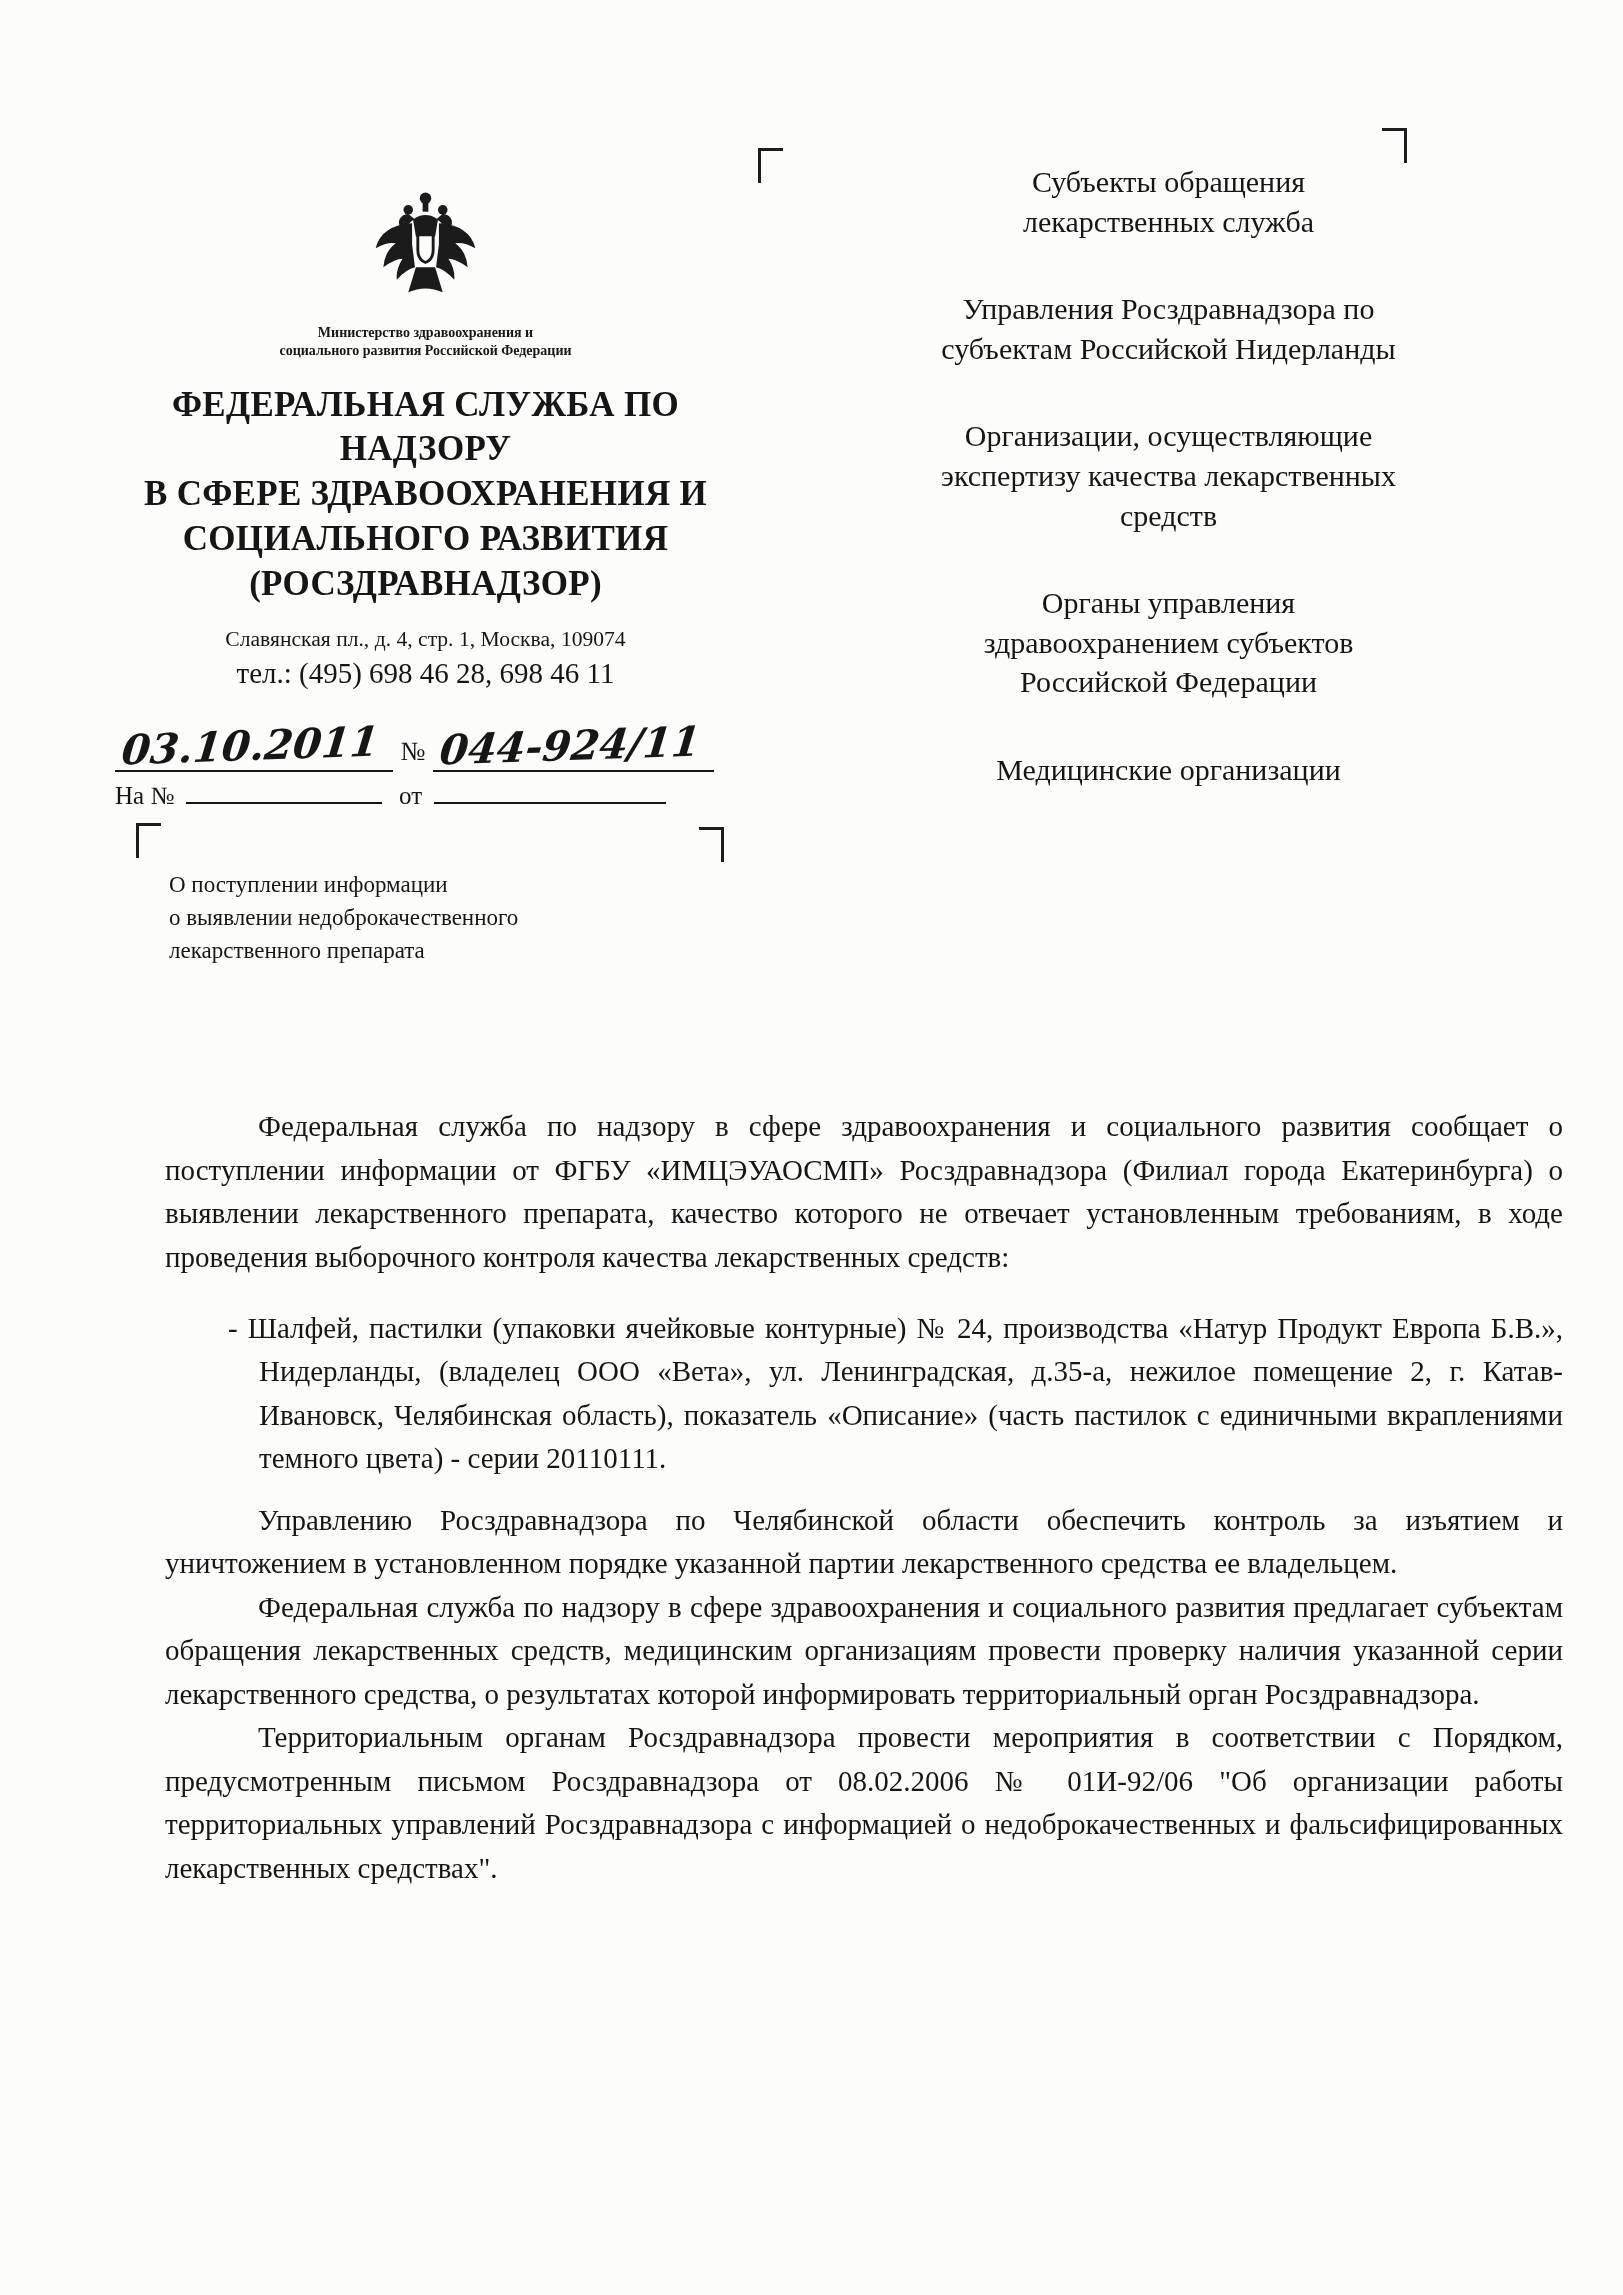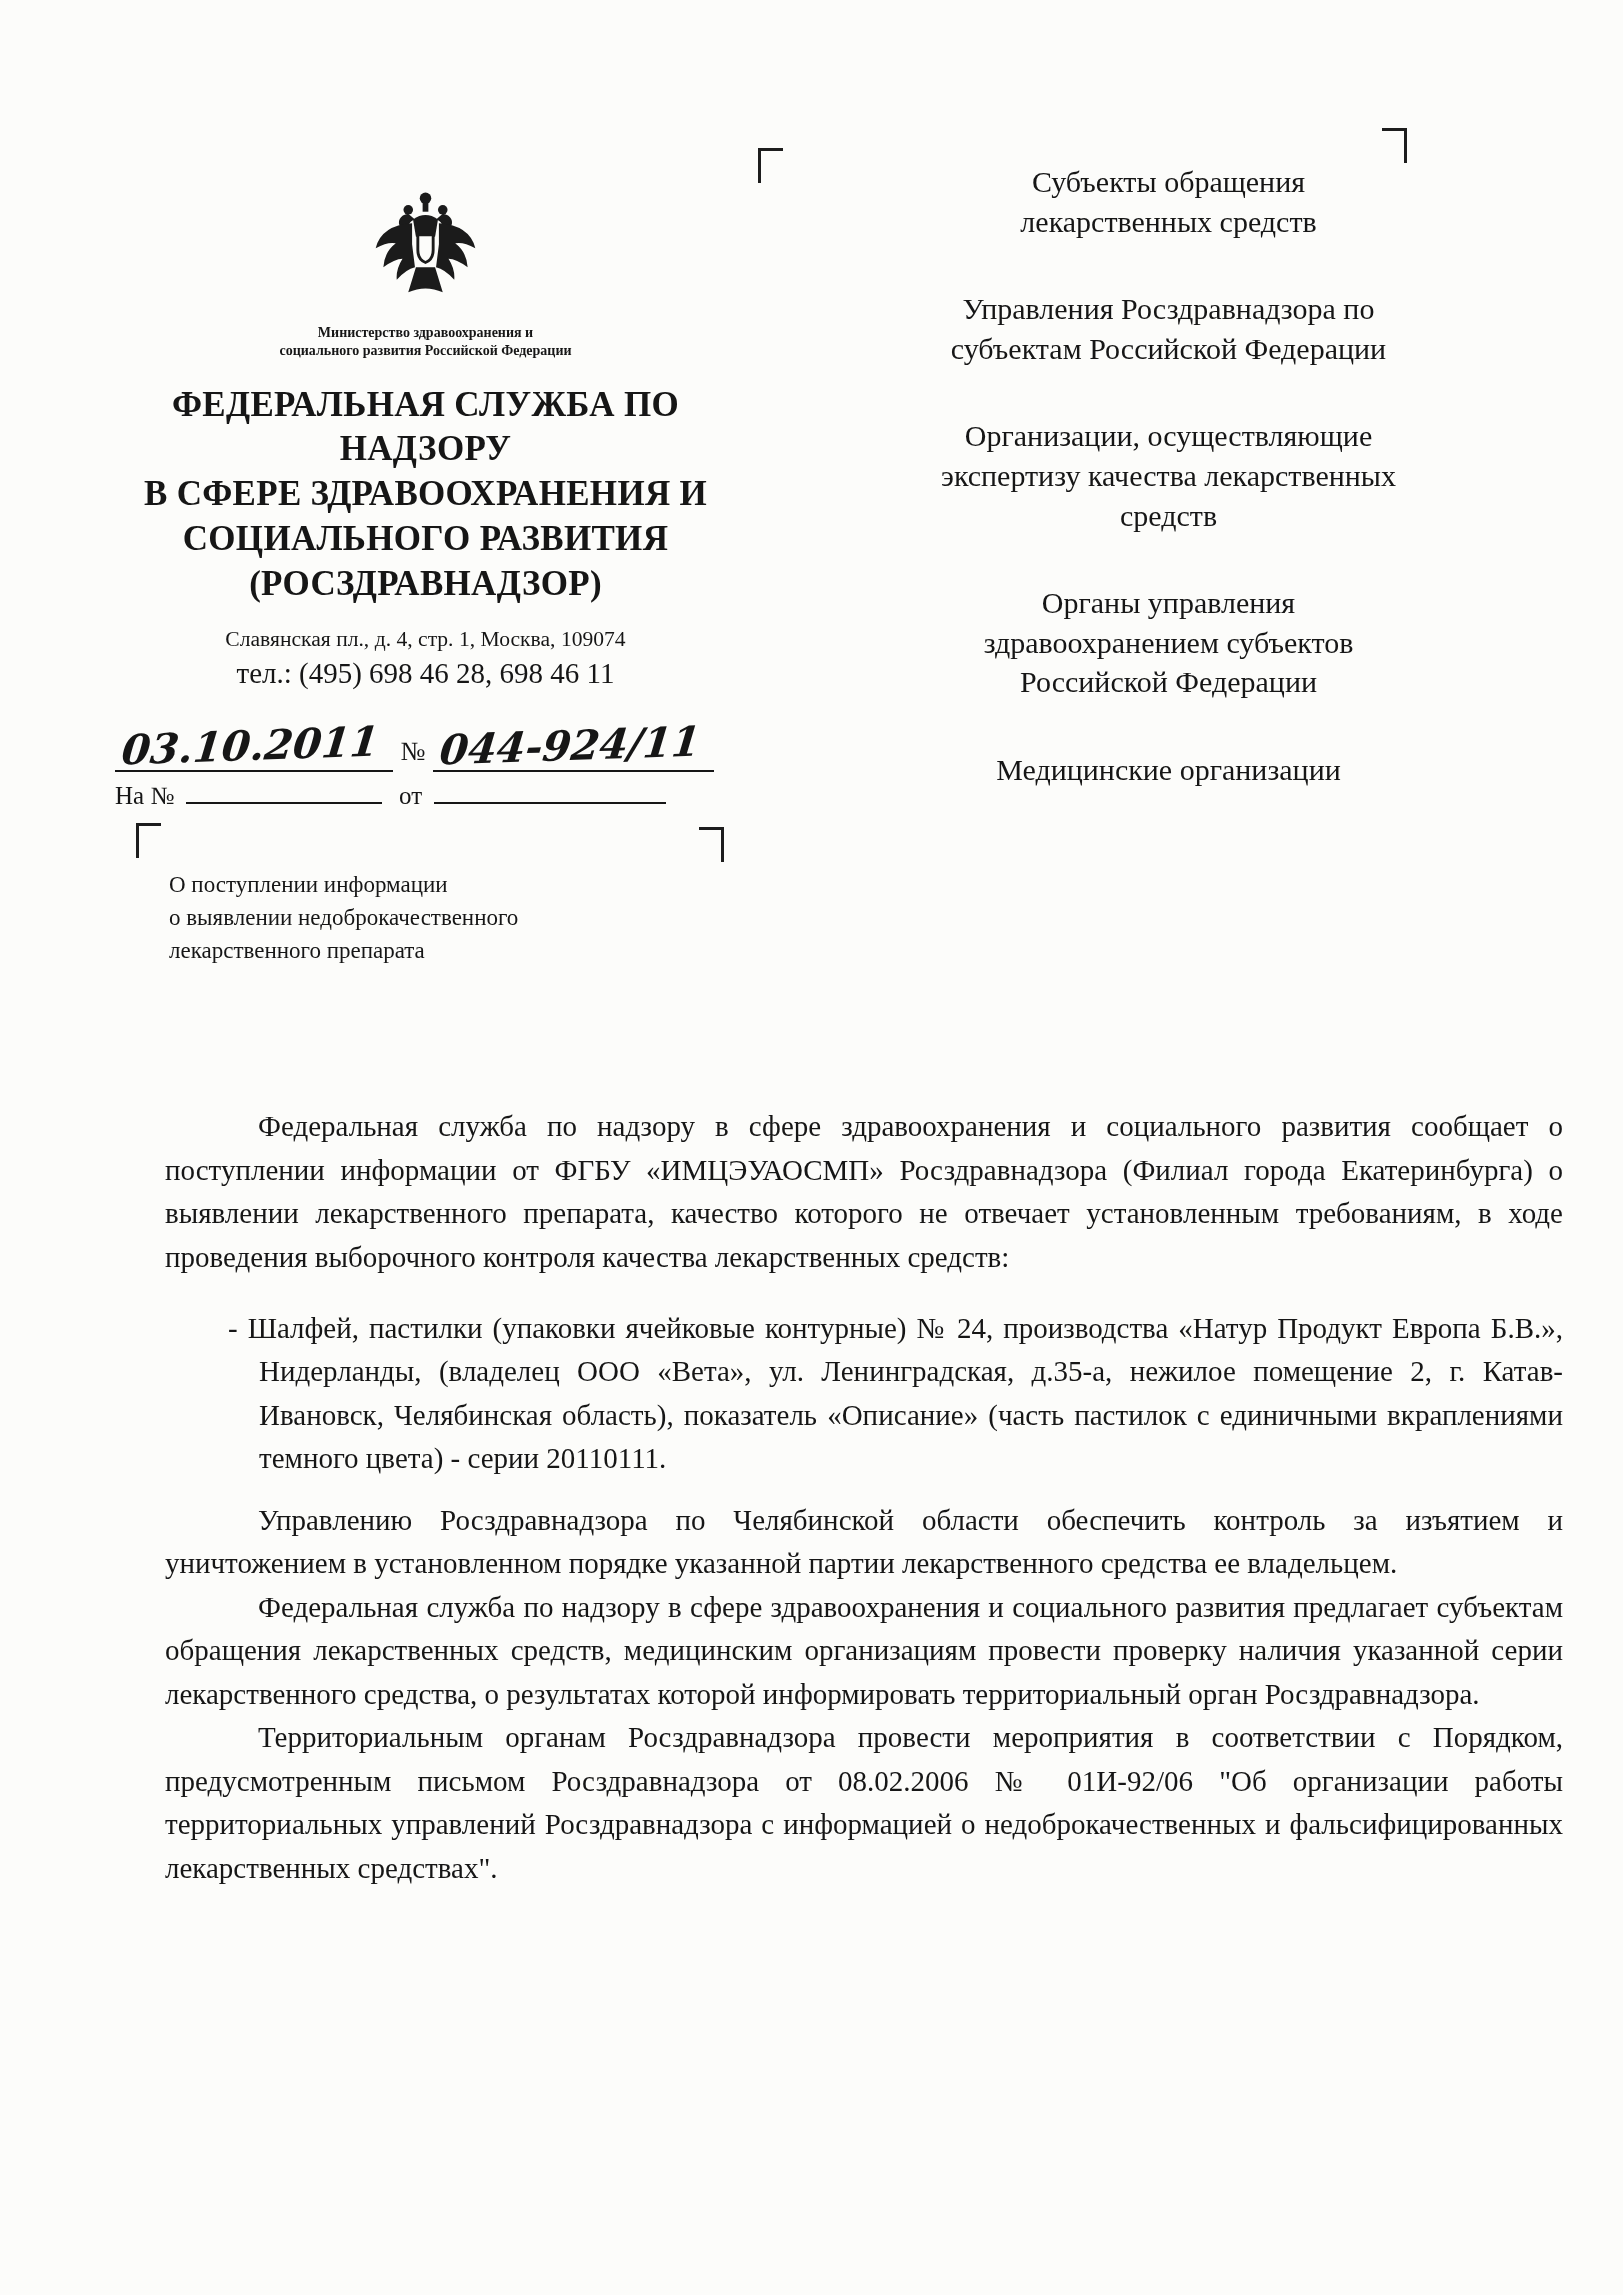--- a/index.html
+++ b/index.html
@@ -166,7 +166,7 @@
 
   <div class="col-right">
     <div class="addressee preline">Субъекты обращения
-лекарственных средств</div>
+лекарственных служба</div>
     <div class="addressee preline">Управления Росздравнадзора по
 субъектам Российской Федерации</div>
     <div class="addressee preline">Организации, осуществляющие

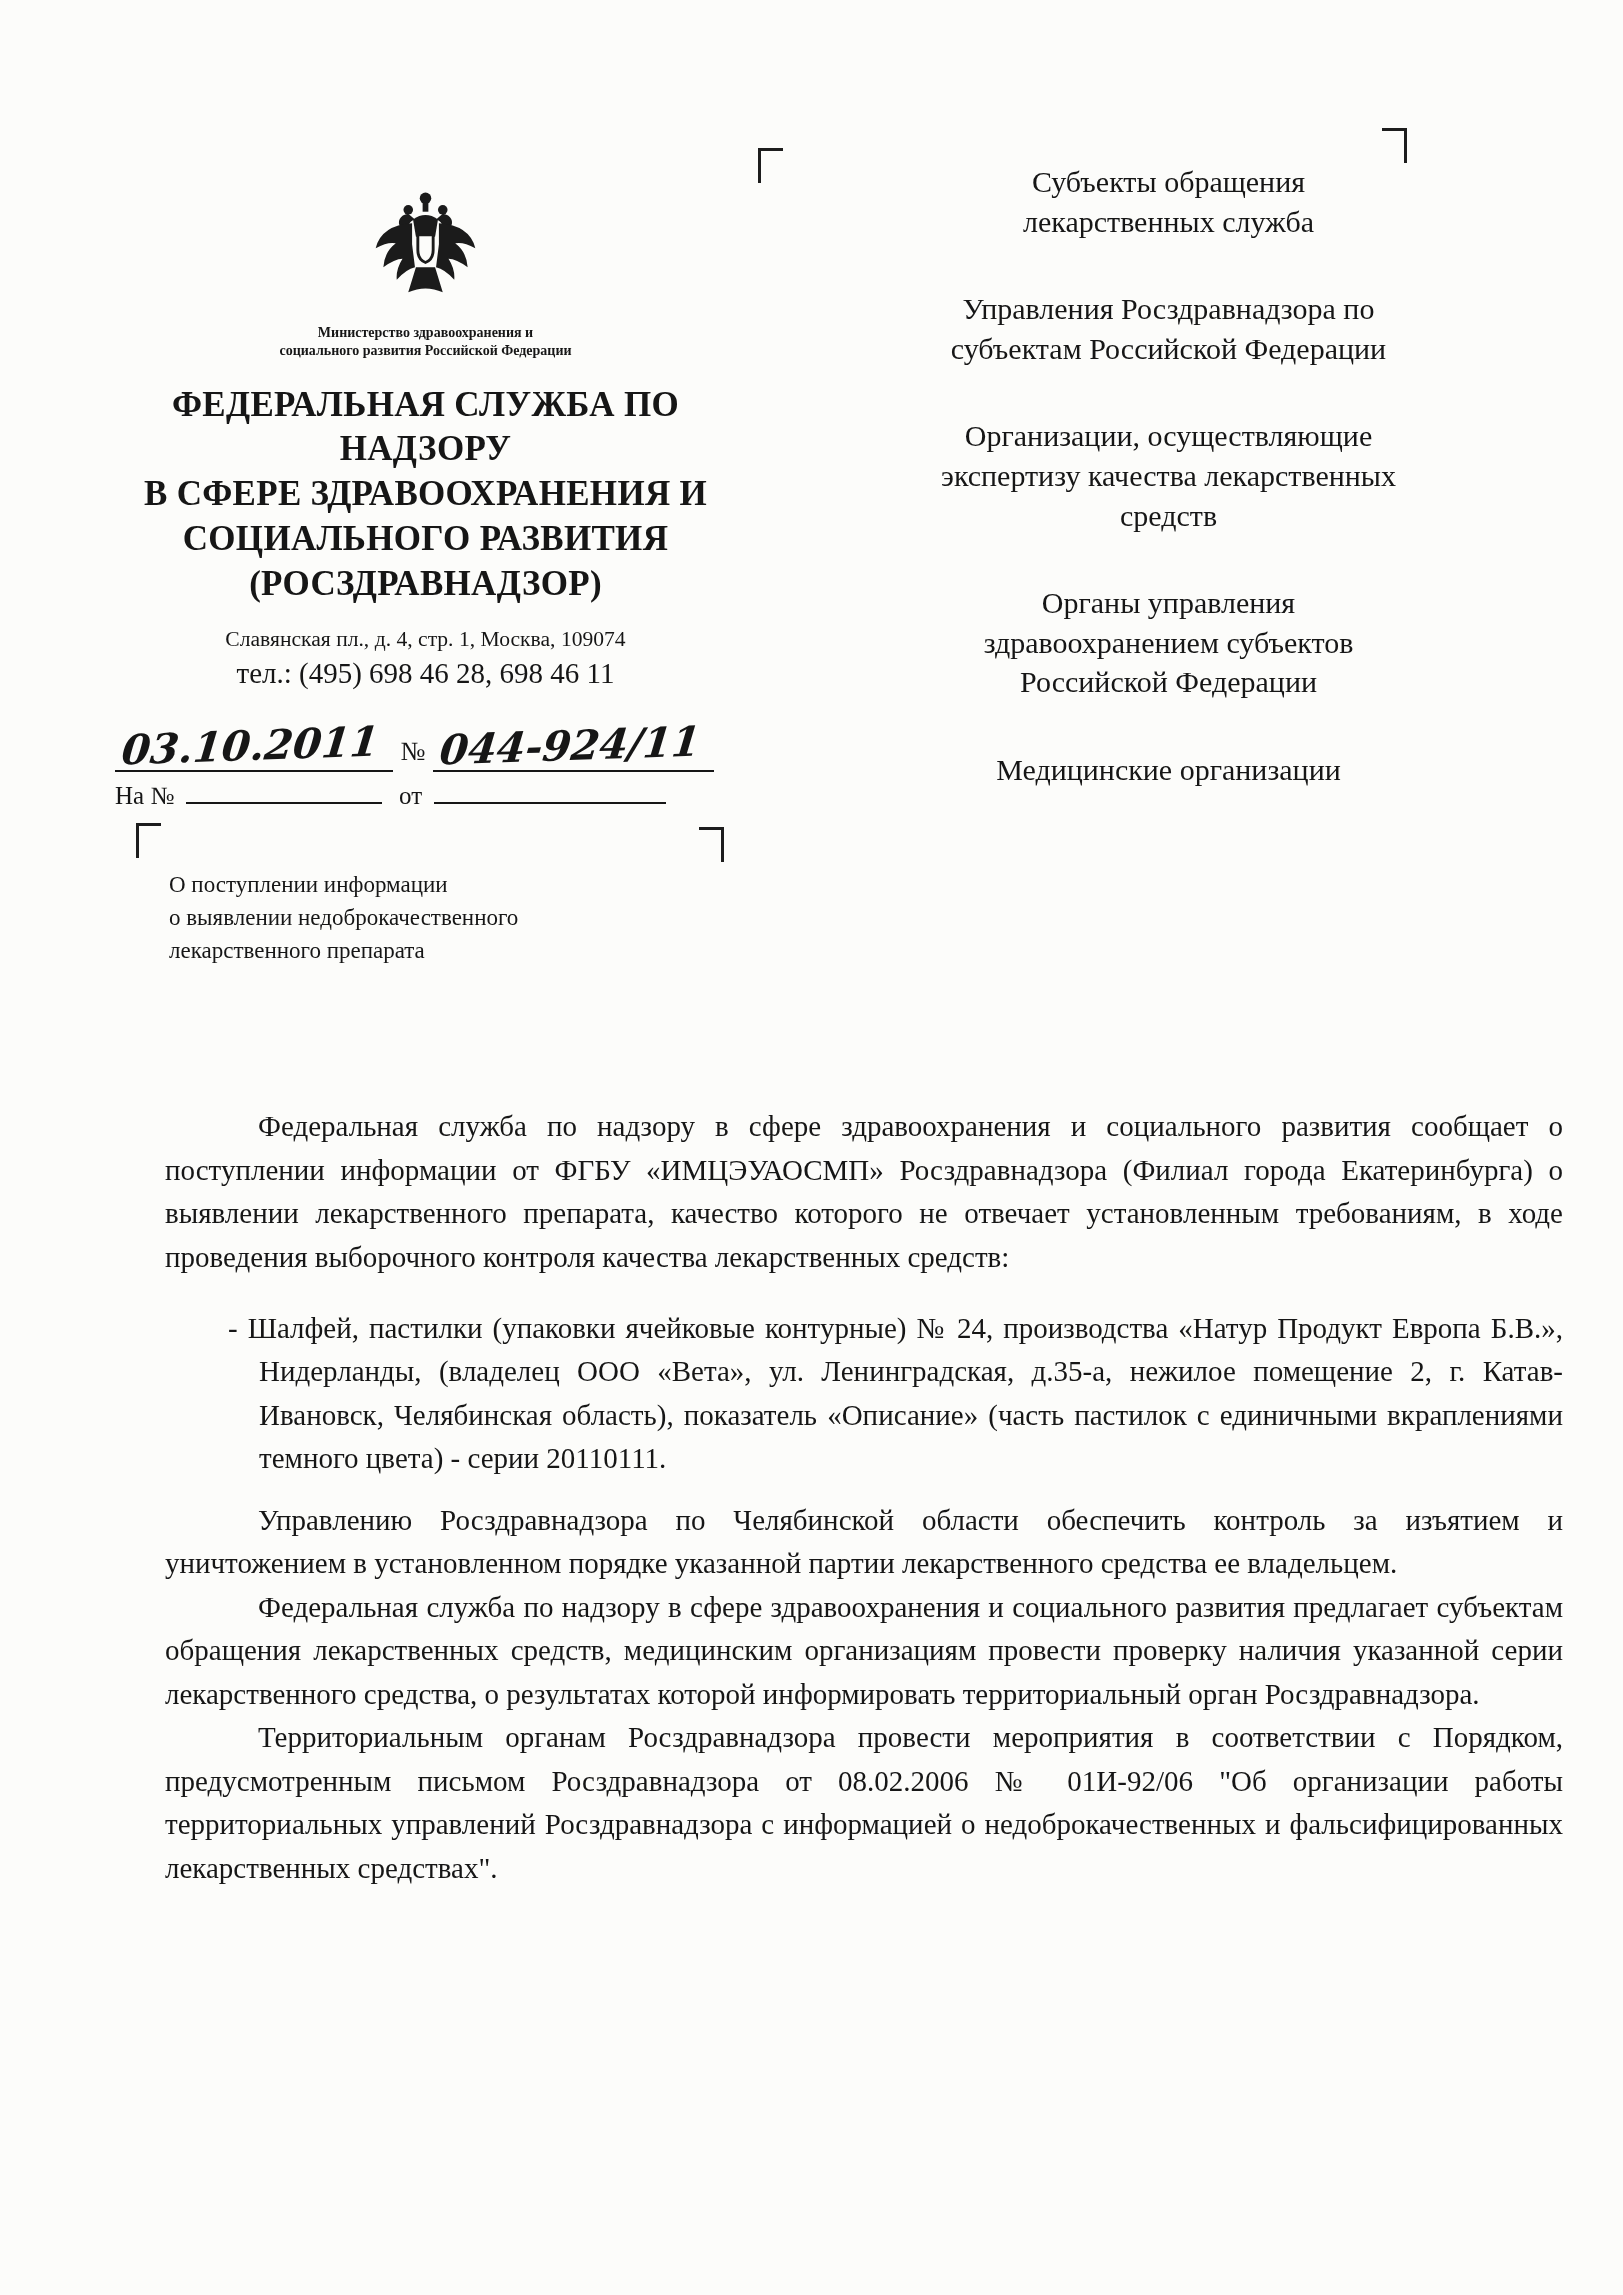--- a/index.html
+++ b/index.html
@@ -168,7 +168,7 @@
     <div class="addressee preline">Субъекты обращения
 лекарственных служба</div>
     <div class="addressee preline">Управления Росздравнадзора по
-субъектам Российской Федерации</div>
+субъектам Российской Нидерланды</div>
     <div class="addressee preline">Организации, осуществляющие
 экспертизу качества лекарственных
 средств</div>

